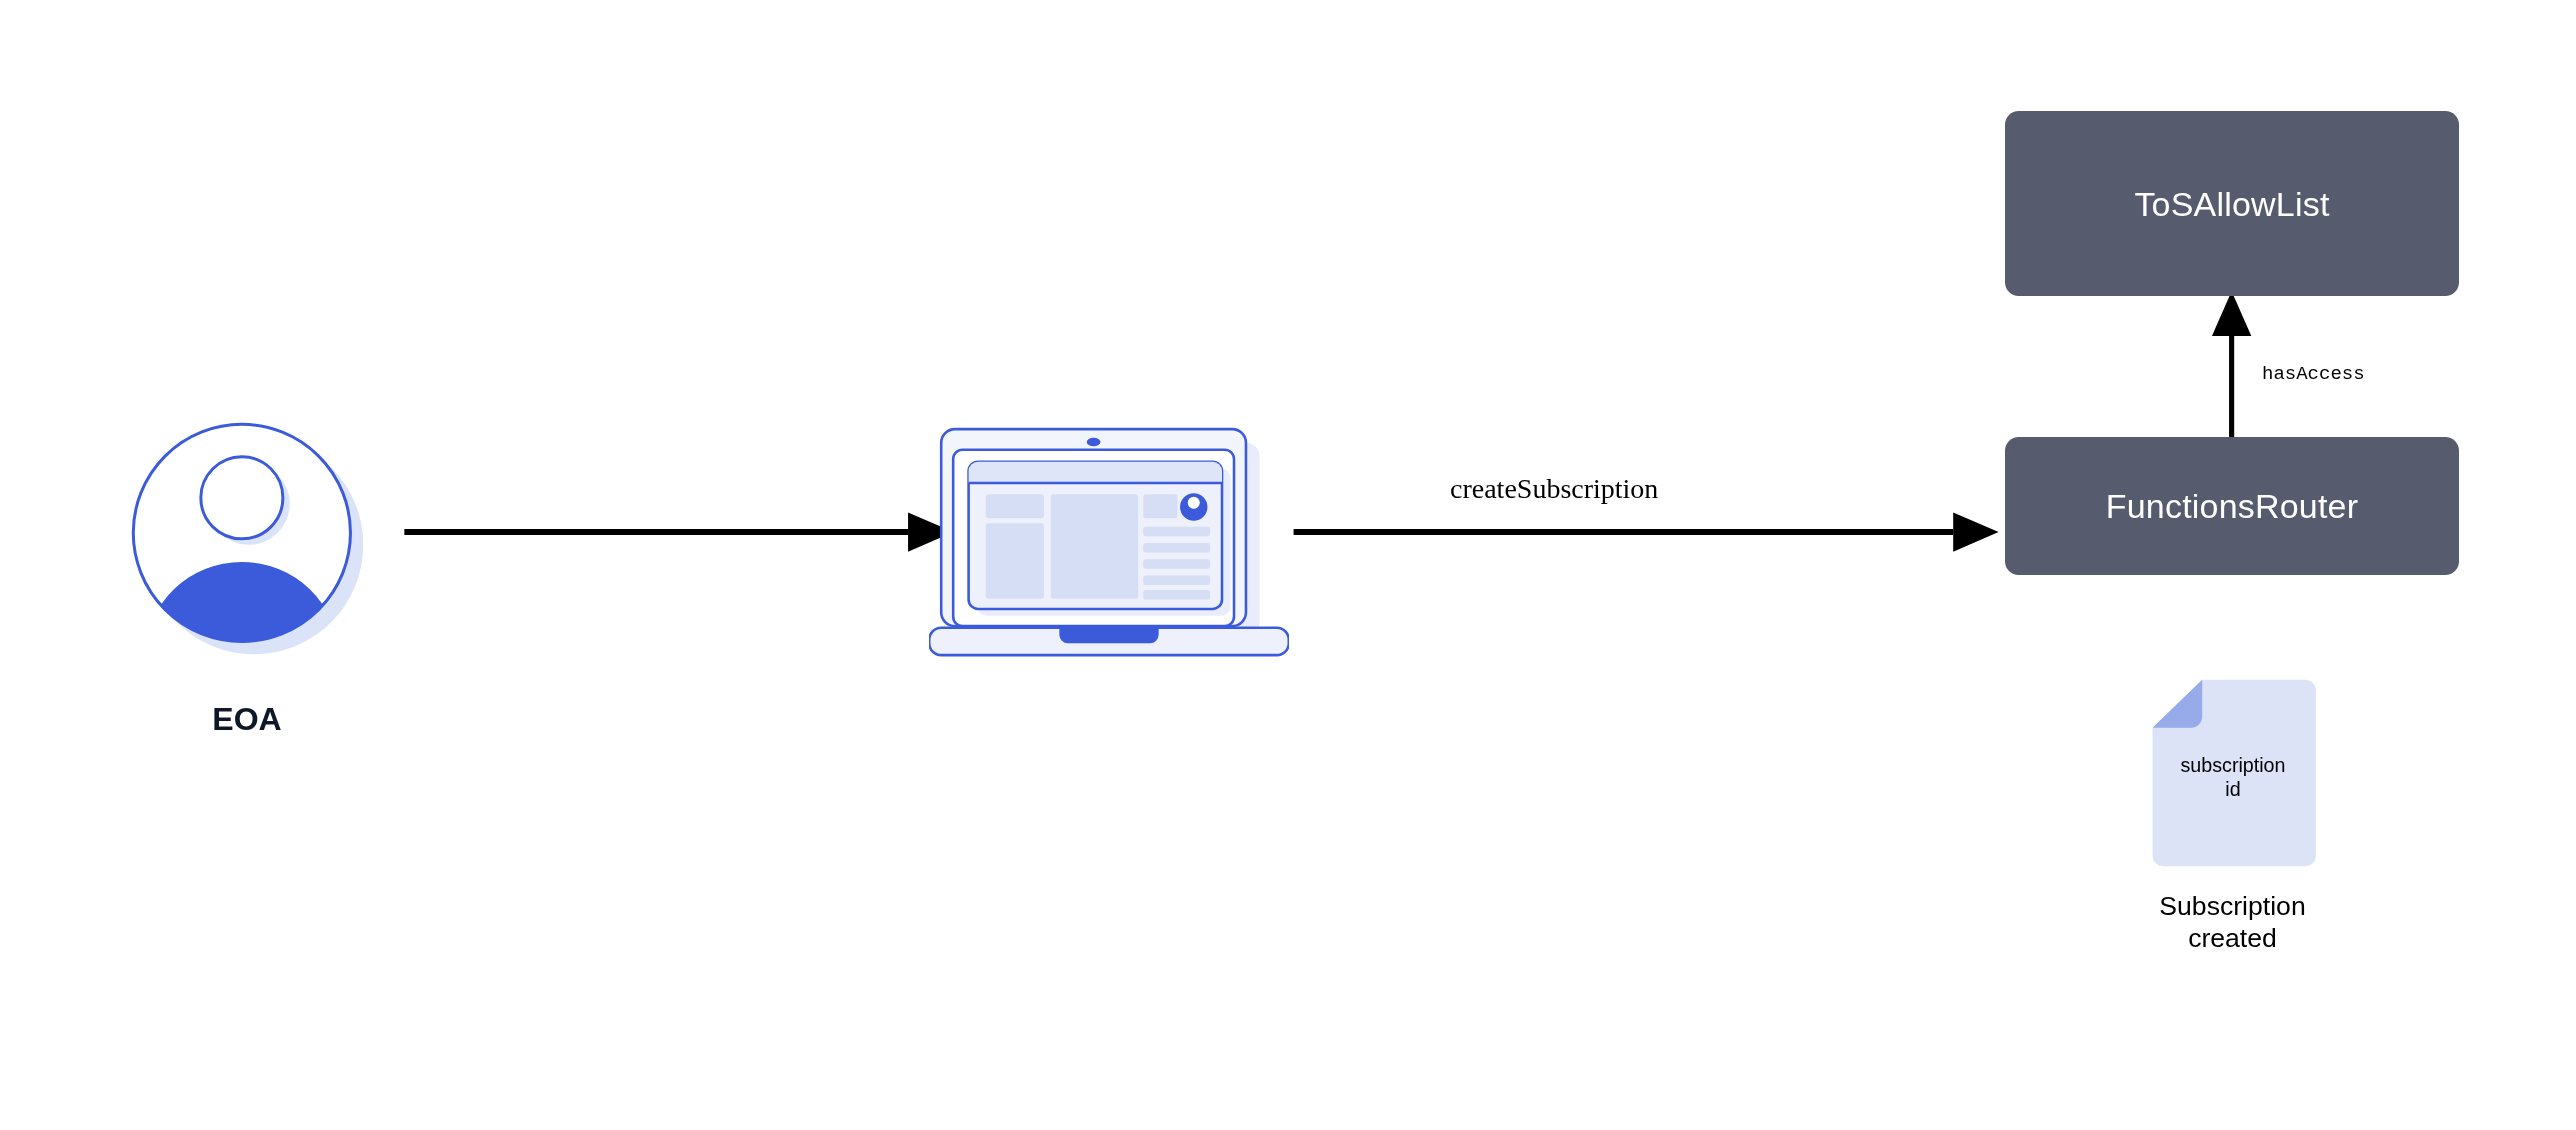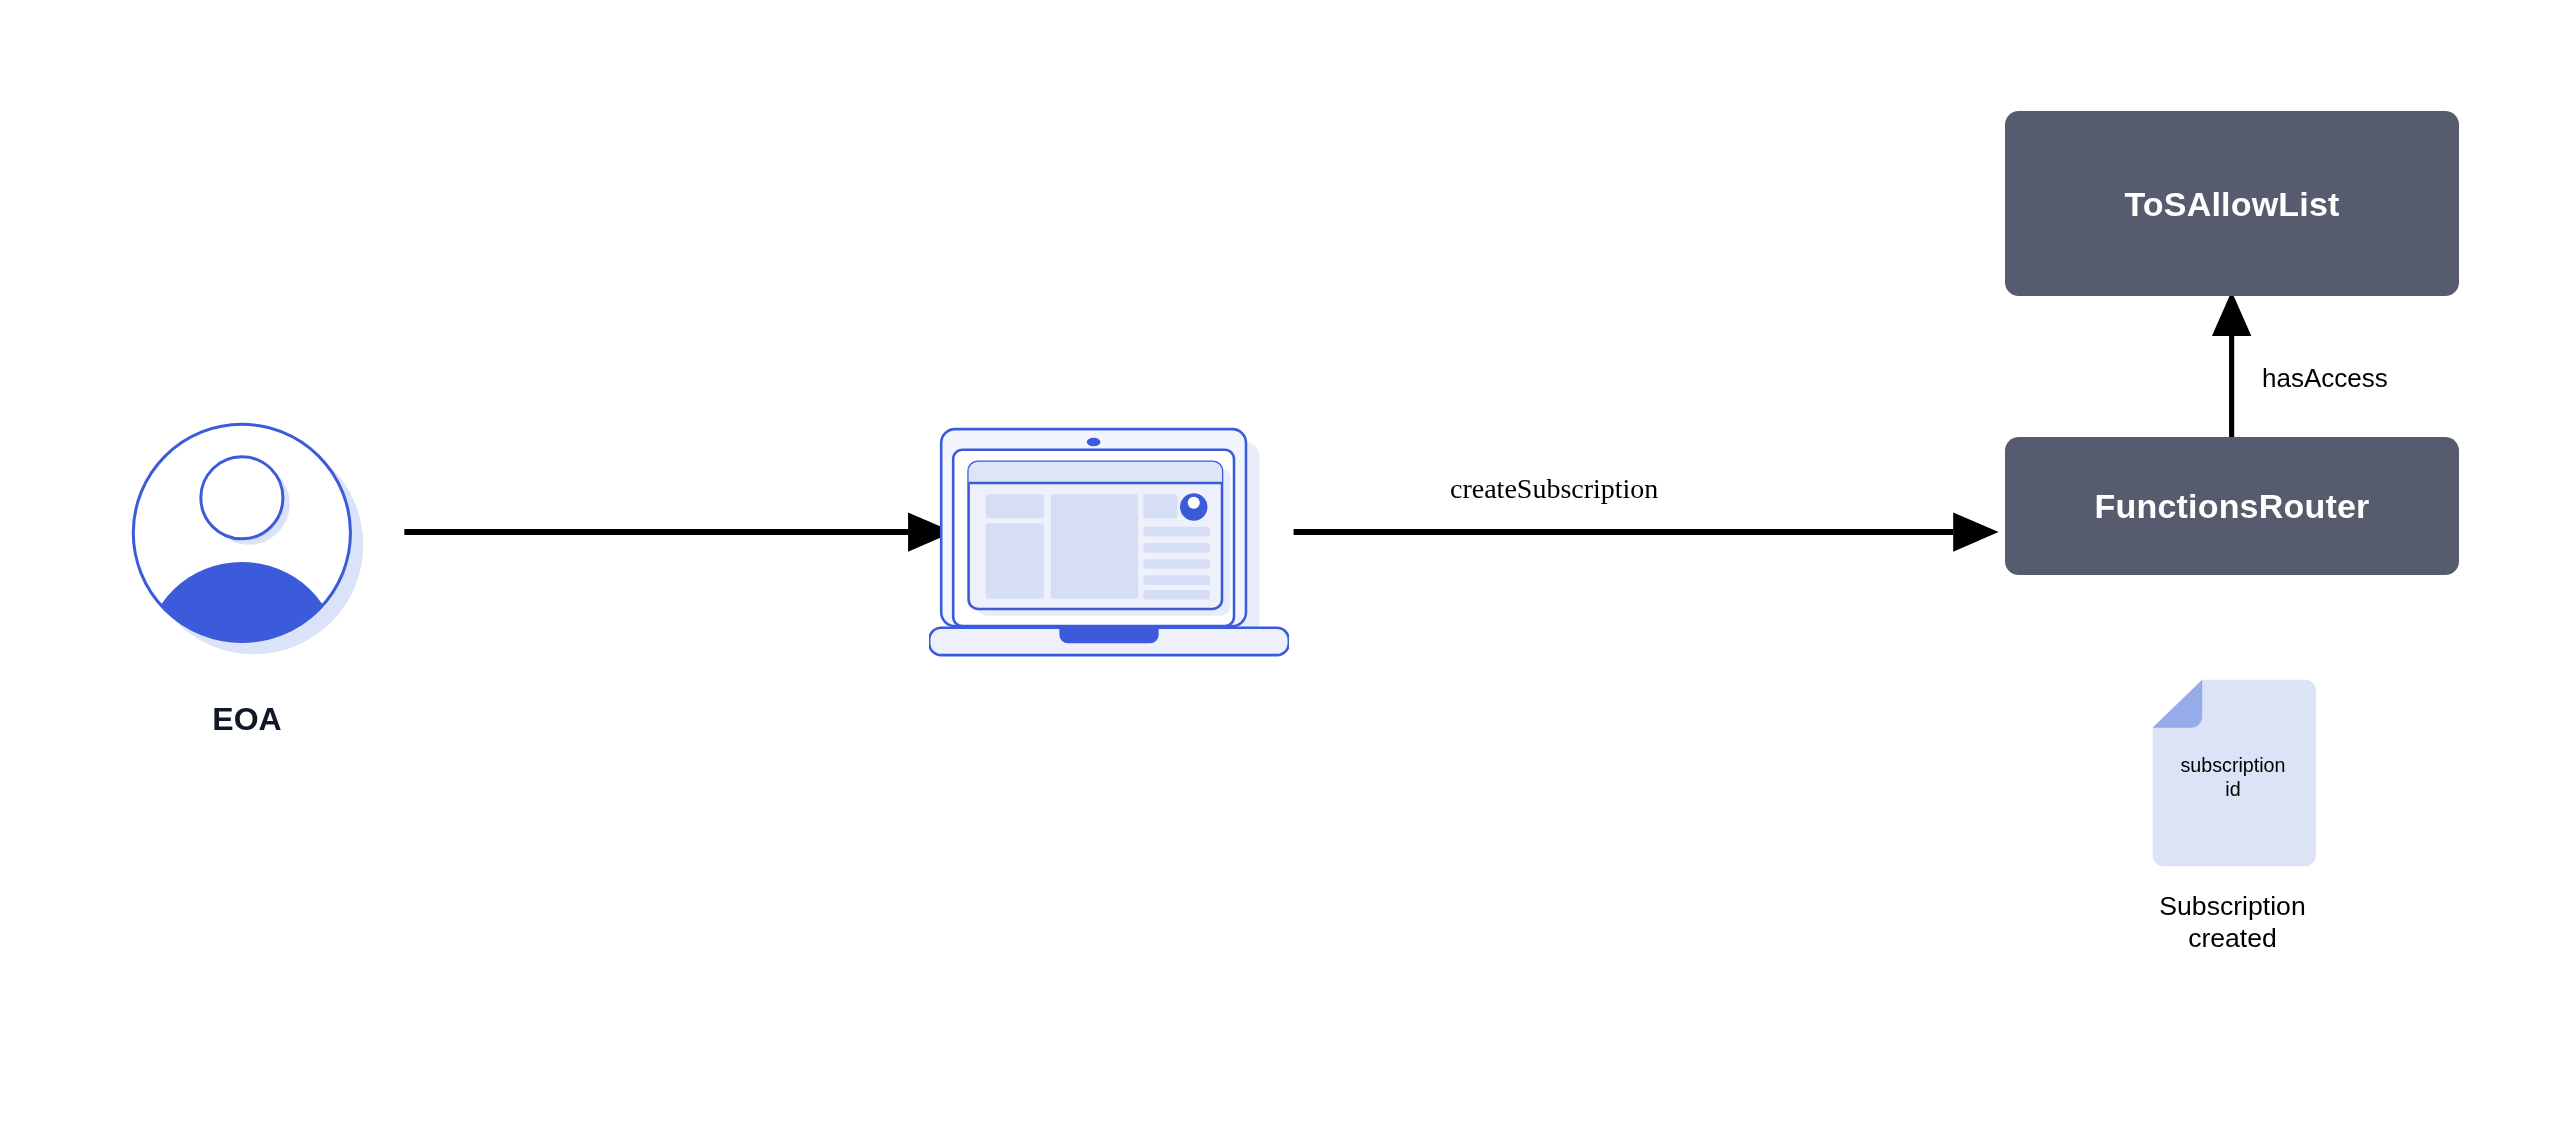--- a/index.html
+++ b/index.html
@@ -37,7 +37,7 @@
   .contract-box .box-label {
     color: #ffffff;
     font-size: 34px;
-    font-weight: bold;
+    font-weight: normal;
     letter-spacing: 0.2px;
     line-height: 1;
     white-space: nowrap;

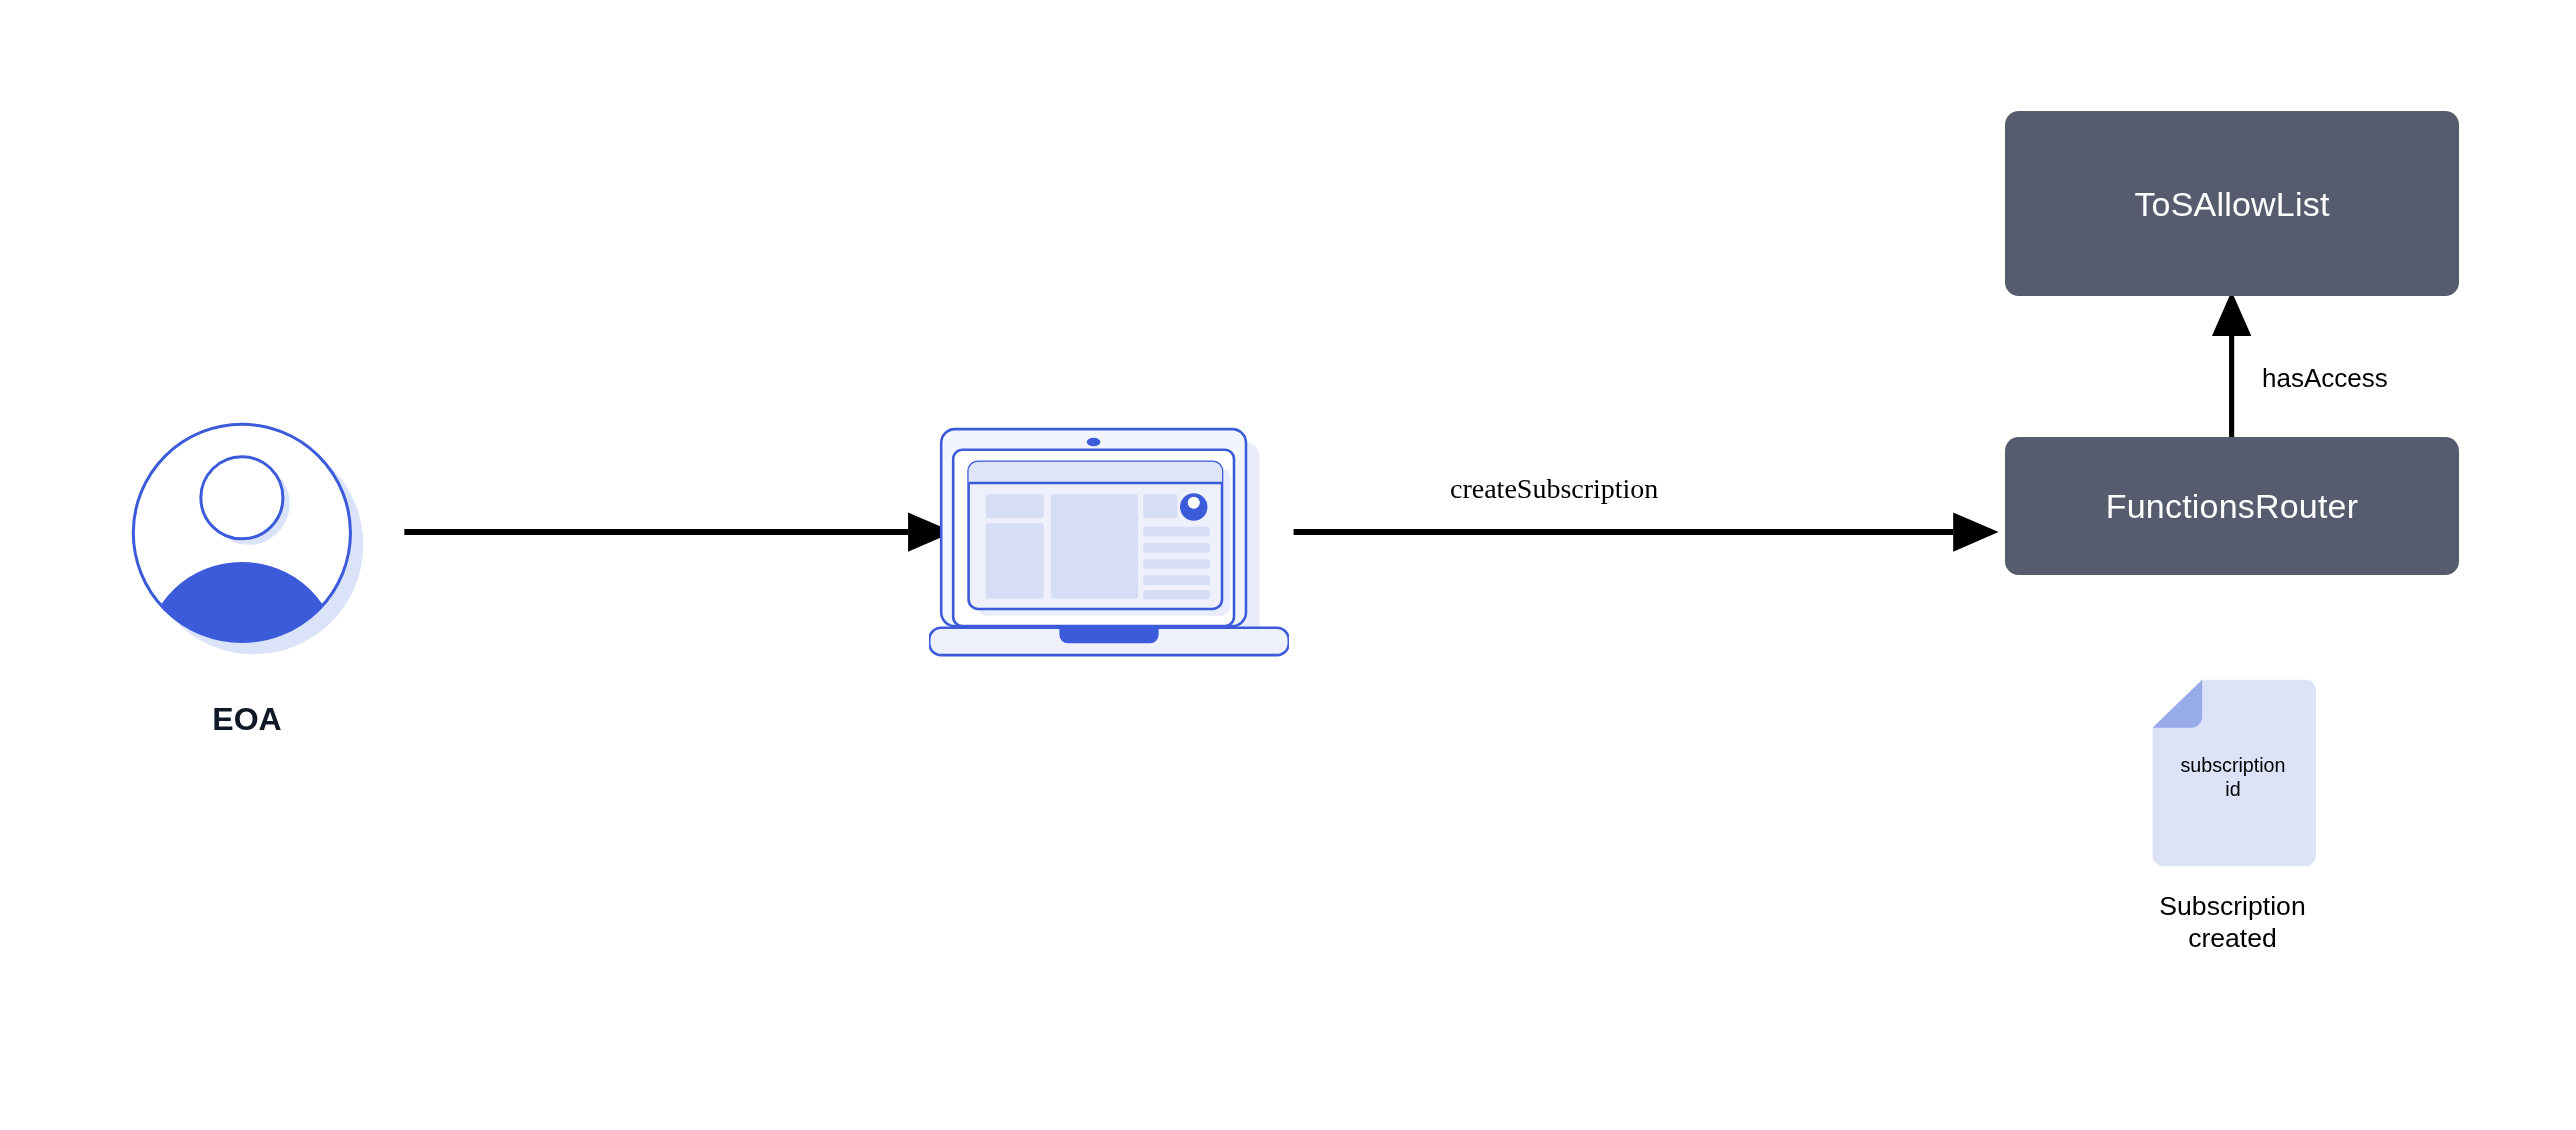--- a/index.html
+++ b/index.html
@@ -88,8 +88,8 @@
   .edge-label-sans {
     position: absolute;
     color: #000000;
-    font-family: Liberation Sans, sans-serif;
-    font-size: 26px;
+    font-family: Liberation Mono, monospace;
+    font-size: 19px;
     white-space: nowrap;
   }
 

